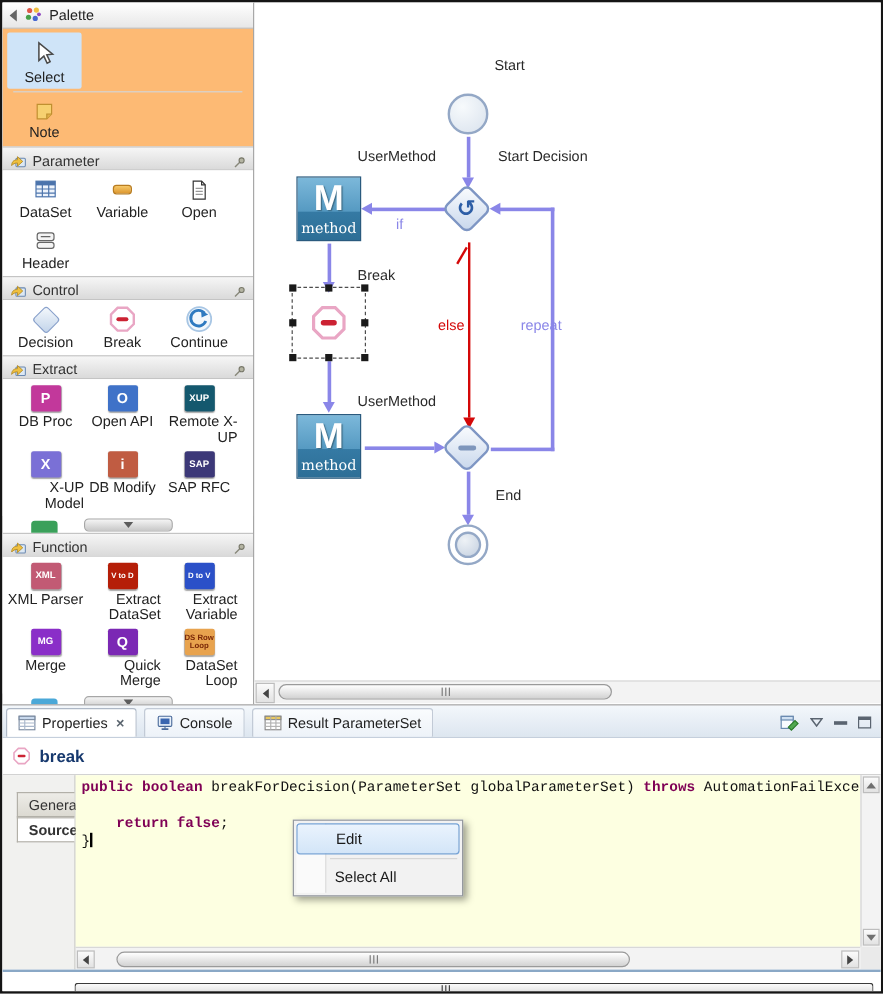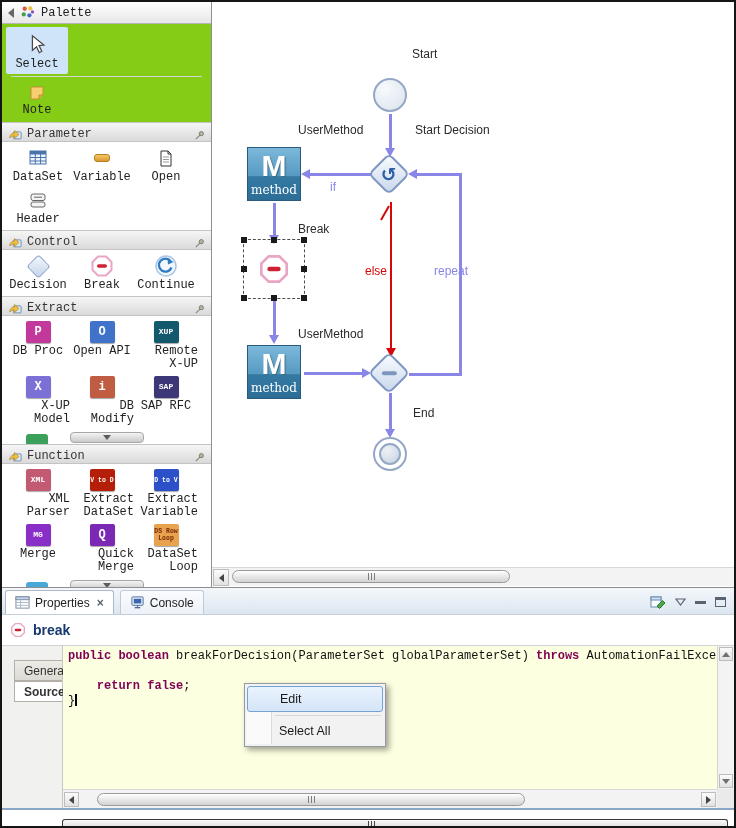--- a/index.html
+++ b/index.html
@@ -7,7 +7,7 @@
   .page { position:relative; width:736px; height:828px; border:2px solid #151515; background:#fff; overflow:hidden; }
 
   
-  .palette { position:absolute; left:0; top:0; width:210px; height:585px; background:#fff; border-right:1px solid #8f8f8f; overflow:hidden; font-size:12px; color:#222;font-family:Liberation Mono, monospace; }
+  .palette { position:absolute; left:0; top:0; width:210px; height:585px; background:#fff; border-right:1px solid #8f8f8f; overflow:hidden; font-size:12px; color:#222; }
   .pal-header { height:22px; display:flex; align-items:center; gap:6px; padding:0 6px; background:linear-gradient(#ffffff,#e7e7e7); border-bottom:1px solid #b5b5b5; }
   .chev-left { width:0; height:0; border-top:5px solid transparent; border-bottom:5px solid transparent; border-right:6px solid #666; }
   .tools { padding:3px 4px 2px 4px; background:#84cc16; }

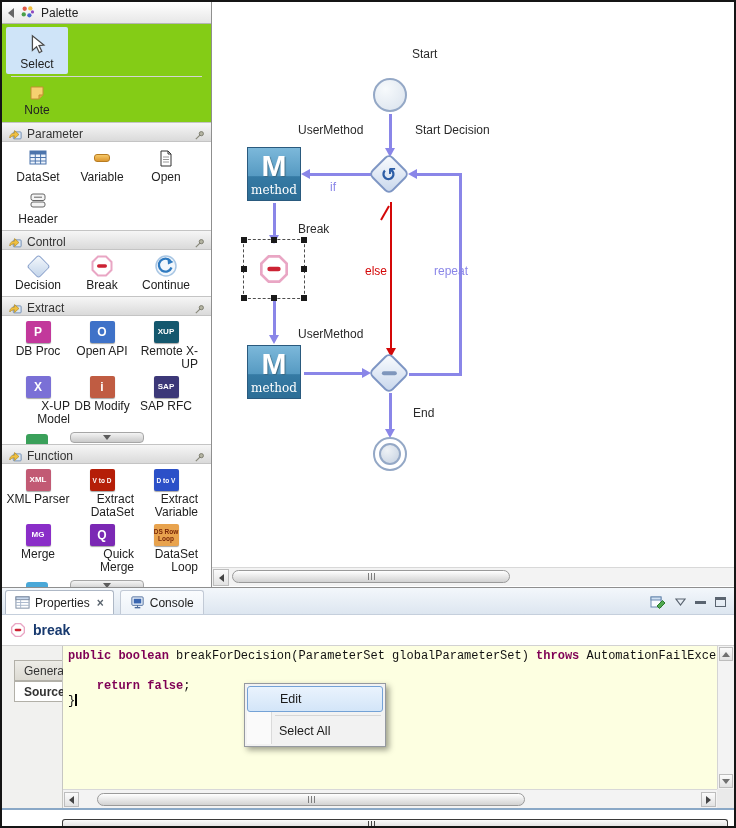--- a/index.html
+++ b/index.html
@@ -10,7 +10,7 @@
   .palette { position:absolute; left:0; top:0; width:210px; height:585px; background:#fff; border-right:1px solid #8f8f8f; overflow:hidden; font-size:12px; color:#222; }
   .pal-header { height:22px; display:flex; align-items:center; gap:6px; padding:0 6px; background:linear-gradient(#ffffff,#e7e7e7); border-bottom:1px solid #b5b5b5; }
   .chev-left { width:0; height:0; border-top:5px solid transparent; border-bottom:5px solid transparent; border-right:6px solid #666; }
-  .tools { padding:3px 4px 2px 4px; background:#84cc16; }
+  .tools { padding:3px 4px 2px 4px; background:#fdba74; }
   .tool-row { display:flex; }
   .tool { width:62px; display:flex; flex-direction:column; align-items:center; padding:4px 0 3px 0; border-radius:2px; }
   .tool.selected { background:#cfe4f8; }

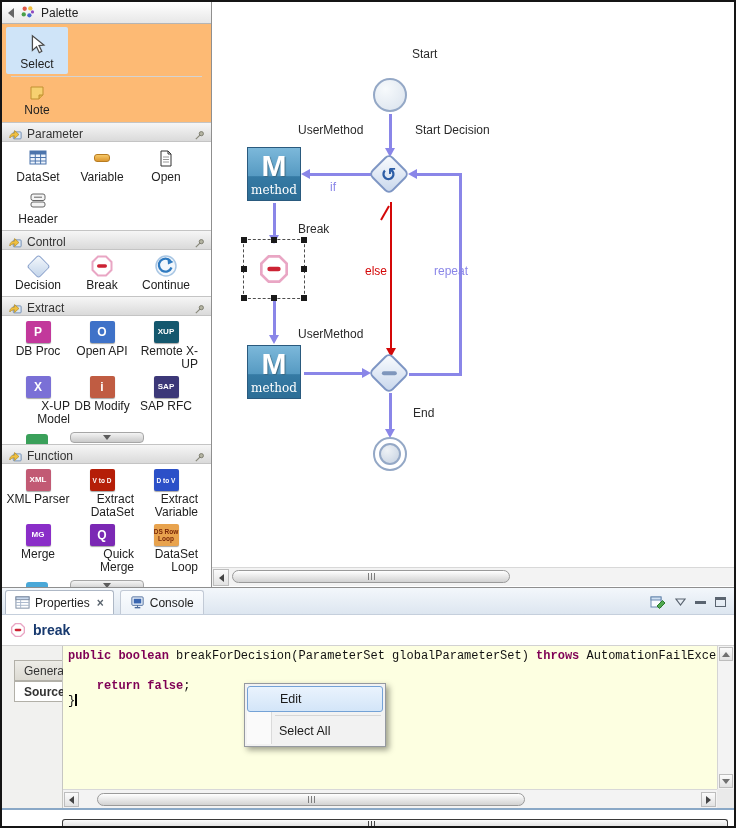--- a/index.html
+++ b/index.html
@@ -462,6 +462,17 @@
           </svg>
         <span>Console</span>
       </div>
+      <div class="tab">
+        <svg width="15" height="15" viewBox="0 0 16 16">
+            <rect x="1" y="2" width="14" height="12" fill="#fff" stroke="#888"></rect>
+            <rect x="1" y="2" width="14" height="3" fill="#e8c860" stroke="#888"></rect>
+            <line x1="6" y1="2" x2="6" y2="14" stroke="#b0b0b0"></line>
+            <line x1="10.6" y1="2" x2="10.6" y2="14" stroke="#b0b0b0"></line>
+            <line x1="1" y1="8" x2="15" y2="8" stroke="#b0b0b0"></line>
+            <line x1="1" y1="11" x2="15" y2="11" stroke="#b0b0b0"></line>
+          </svg>
+        <span>Result ParameterSet</span>
+      </div>
       <div class="view-ctl">
         <svg width="16" height="16" viewBox="0 0 16 16">
             <rect x="1" y="3" width="10" height="10" fill="#f8fbff" stroke="#6a8ab0"></rect>

